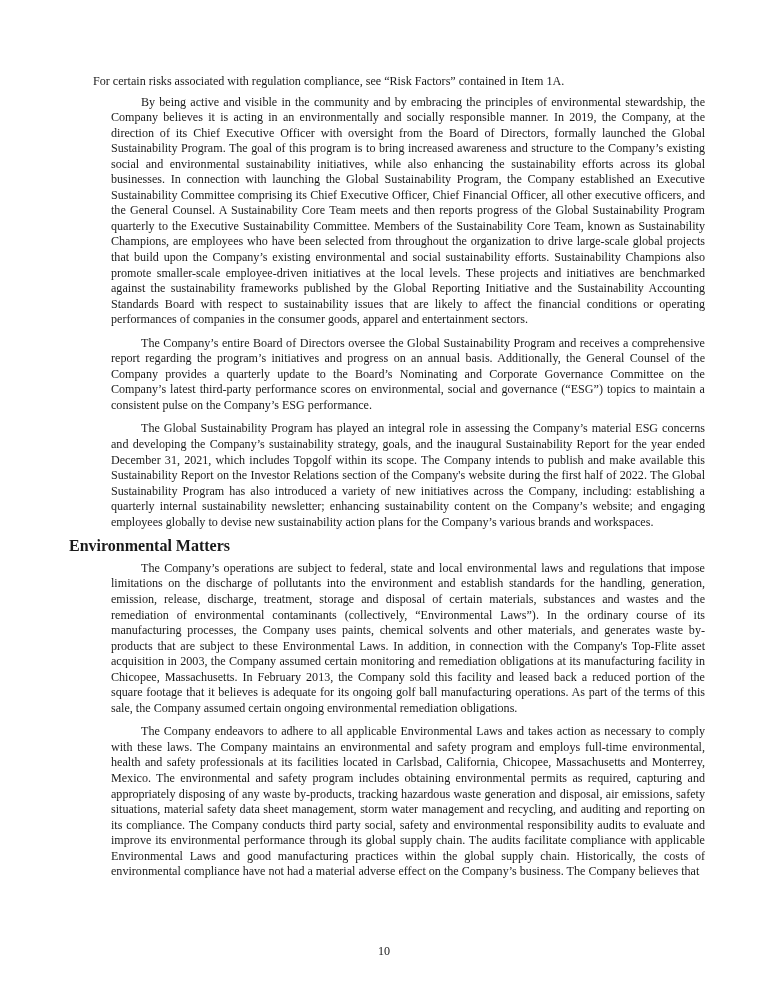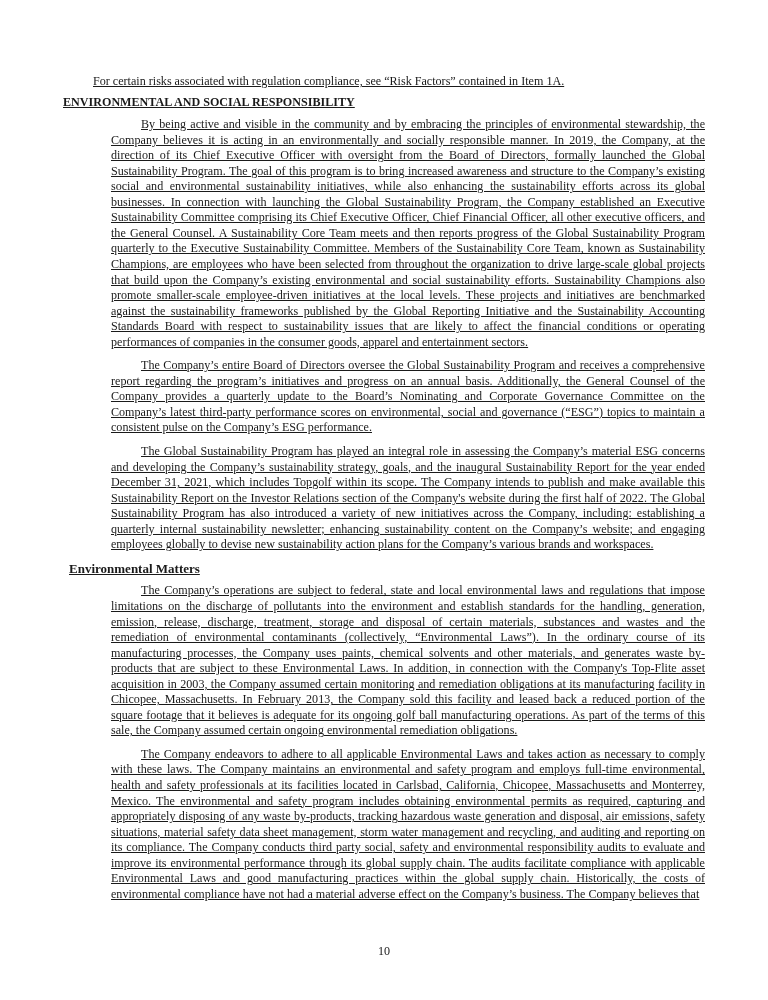--- a/index.html
+++ b/index.html
@@ -22,7 +22,6 @@
       width: 642px;
       font-size: 12.1px;
       line-height: 15.55px;
-      text-decoration: underline;
     }
     p {
       margin: 0;

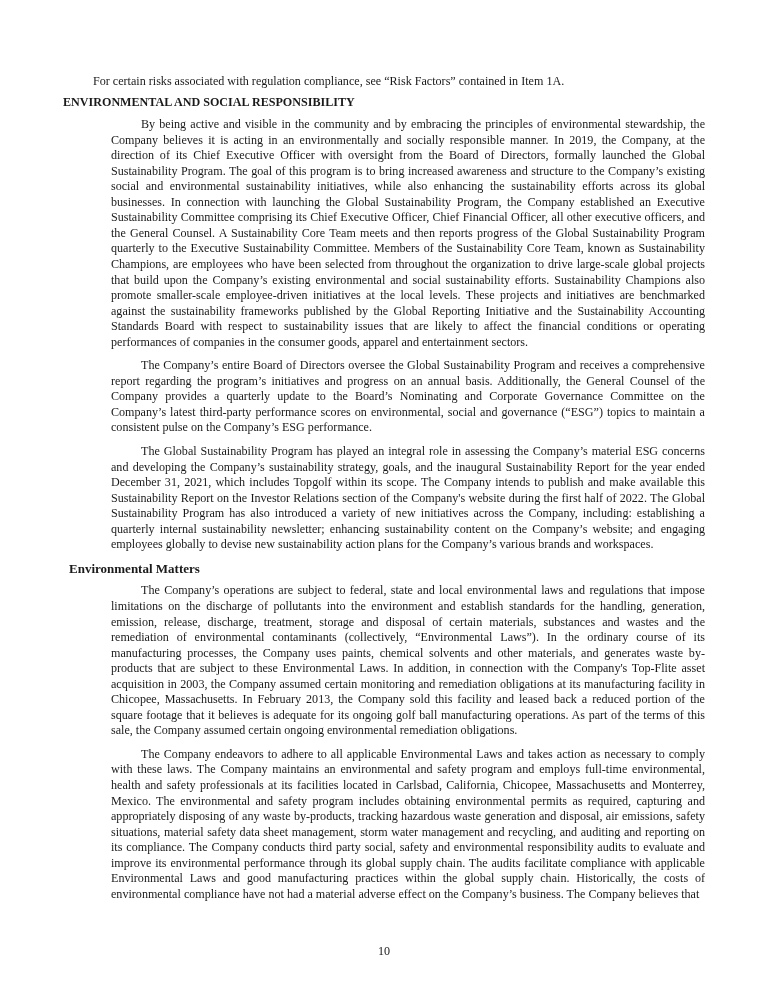--- a/index.html
+++ b/index.html
@@ -63,7 +63,6 @@
 <div class="page">
   <p class="lead">For certain risks associated with regulation compliance, see “Risk Factors” contained in Item 1A.</p>
 
-  <h2 class="section">ENVIRONMENTAL AND SOCIAL RESPONSIBILITY</h2>
 
   <p class="para">By being active and visible in the community and by embracing the principles of environmental stewardship, the Company believes it is acting in an environmentally and socially responsible manner. In 2019, the Company, at the direction of its Chief Executive Officer with oversight from the Board of Directors, formally launched the Global Sustainability Program. The goal of this program is to bring increased awareness and structure to the Company’s existing social and environmental sustainability initiatives, while also enhancing the sustainability efforts across its global businesses. In connection with launching the Global Sustainability Program, the Company established an Executive Sustainability Committee comprising its Chief Executive Officer, Chief Financial Officer, all other executive officers, and the General Counsel. A Sustainability Core Team meets and then reports progress of the Global Sustainability Program quarterly to the Executive Sustainability Committee. Members of the Sustainability Core Team, known as Sustainability Champions, are employees who have been selected from throughout the organization to drive large-scale global projects that build upon the Company’s existing environmental and social sustainability efforts. Sustainability Champions also promote smaller-scale employee-driven initiatives at the local levels. These projects and initiatives are benchmarked against the sustainability frameworks published by the Global Reporting Initiative and the Sustainability Accounting Standards Board with respect to sustainability issues that are likely to affect the financial conditions or operating performances of companies in the consumer goods, apparel and entertainment sectors.</p>
   <p class="para">The Company’s entire Board of Directors oversee the Global Sustainability Program and receives a comprehensive report regarding the program’s initiatives and progress on an annual basis. Additionally, the General Counsel of the Company provides a quarterly update to the Board’s Nominating and Corporate Governance Committee on the Company’s latest third-party performance scores on environmental, social and governance (“ESG”) topics to maintain a consistent pulse on the Company’s ESG performance.</p>

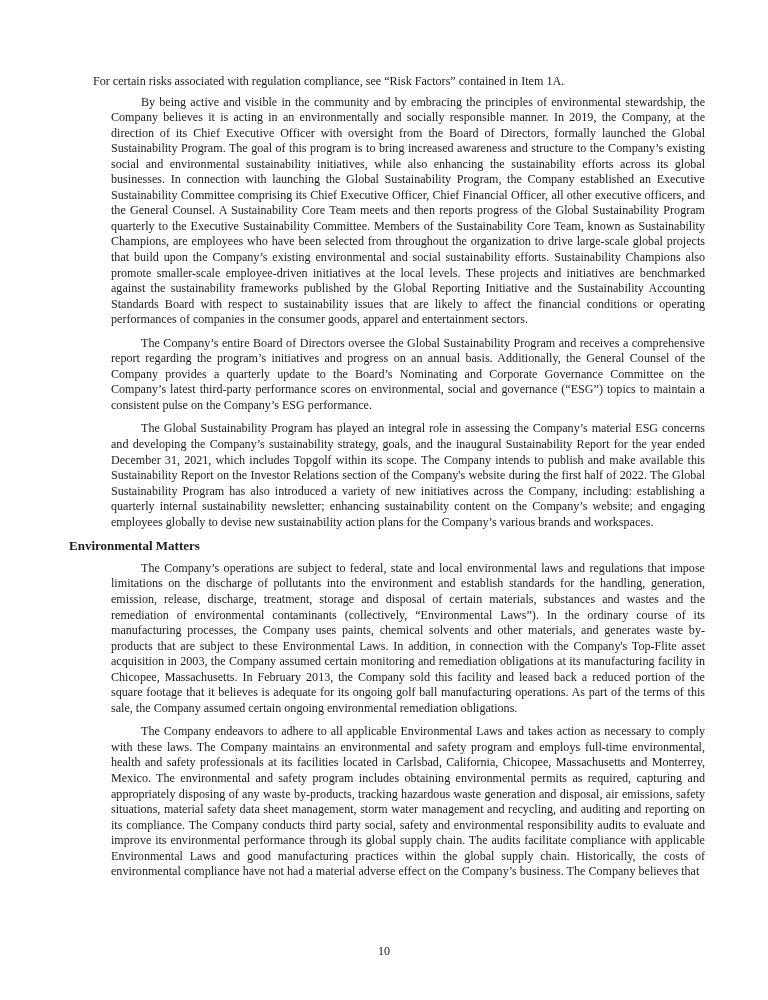--- a/index.html
+++ b/index.html
@@ -38,7 +38,7 @@
       line-height: 15.55px;
     }
     h3.subsection {
-      font-size: 13px;
+      font-size: 16px;
       font-weight: bold;
       margin: 0 0 7px 6px;
       line-height: 15.55px;

